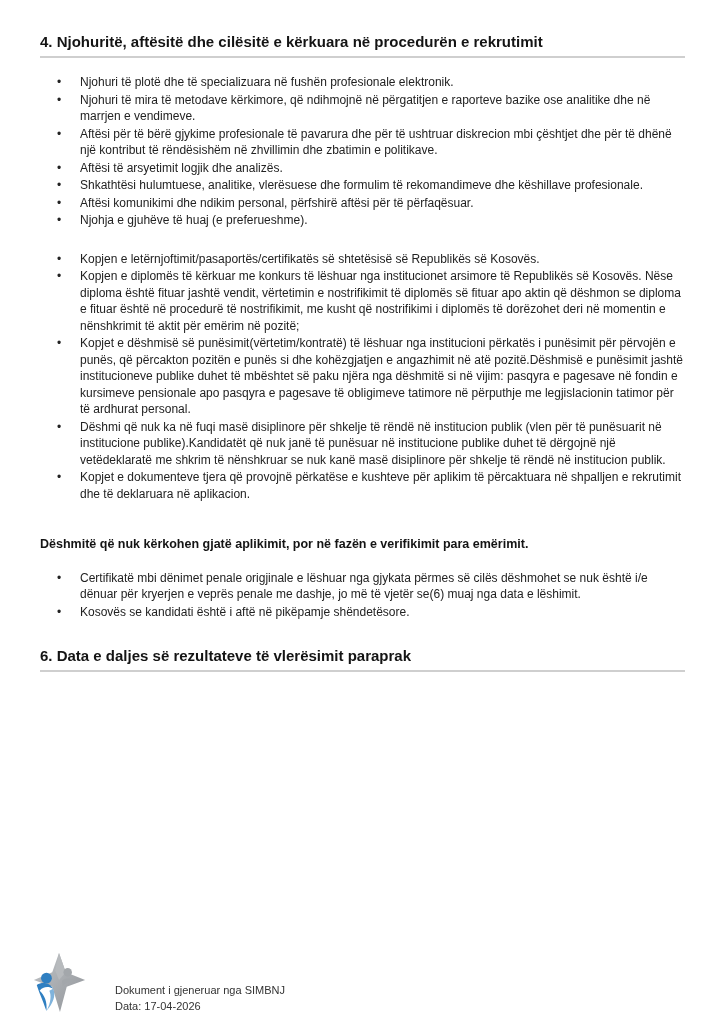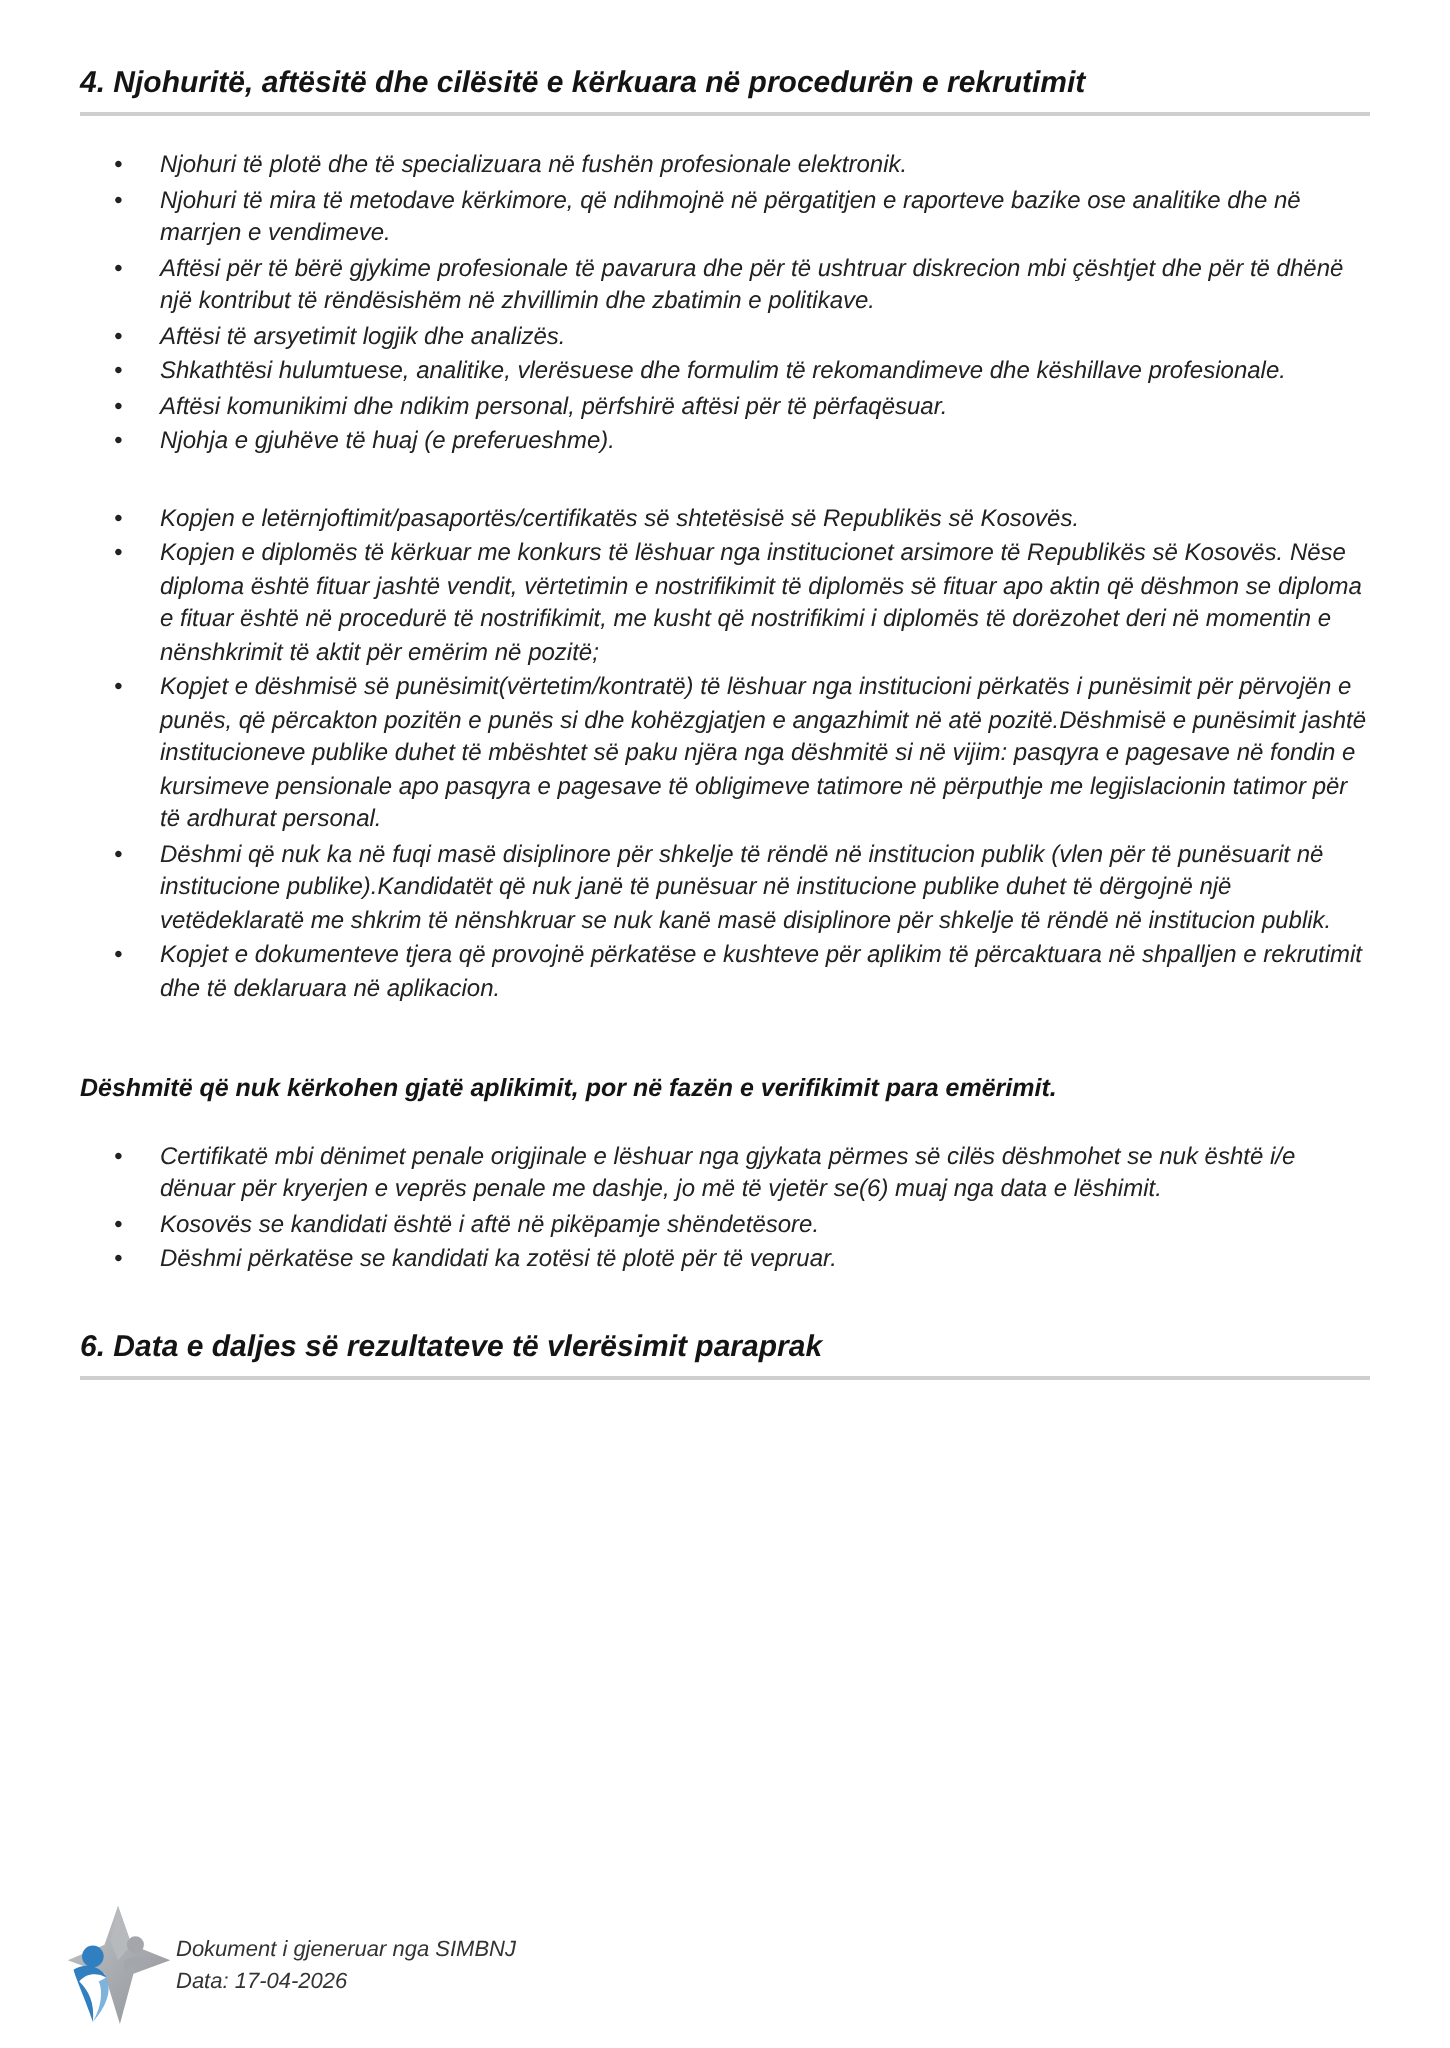--- a/index.html
+++ b/index.html
@@ -16,7 +16,6 @@
     line-height: 16.5px;
     color: #222222;
     overflow: hidden;
-    font-style: italic;
   }
   h2.section-heading {
     font-size: 15px;

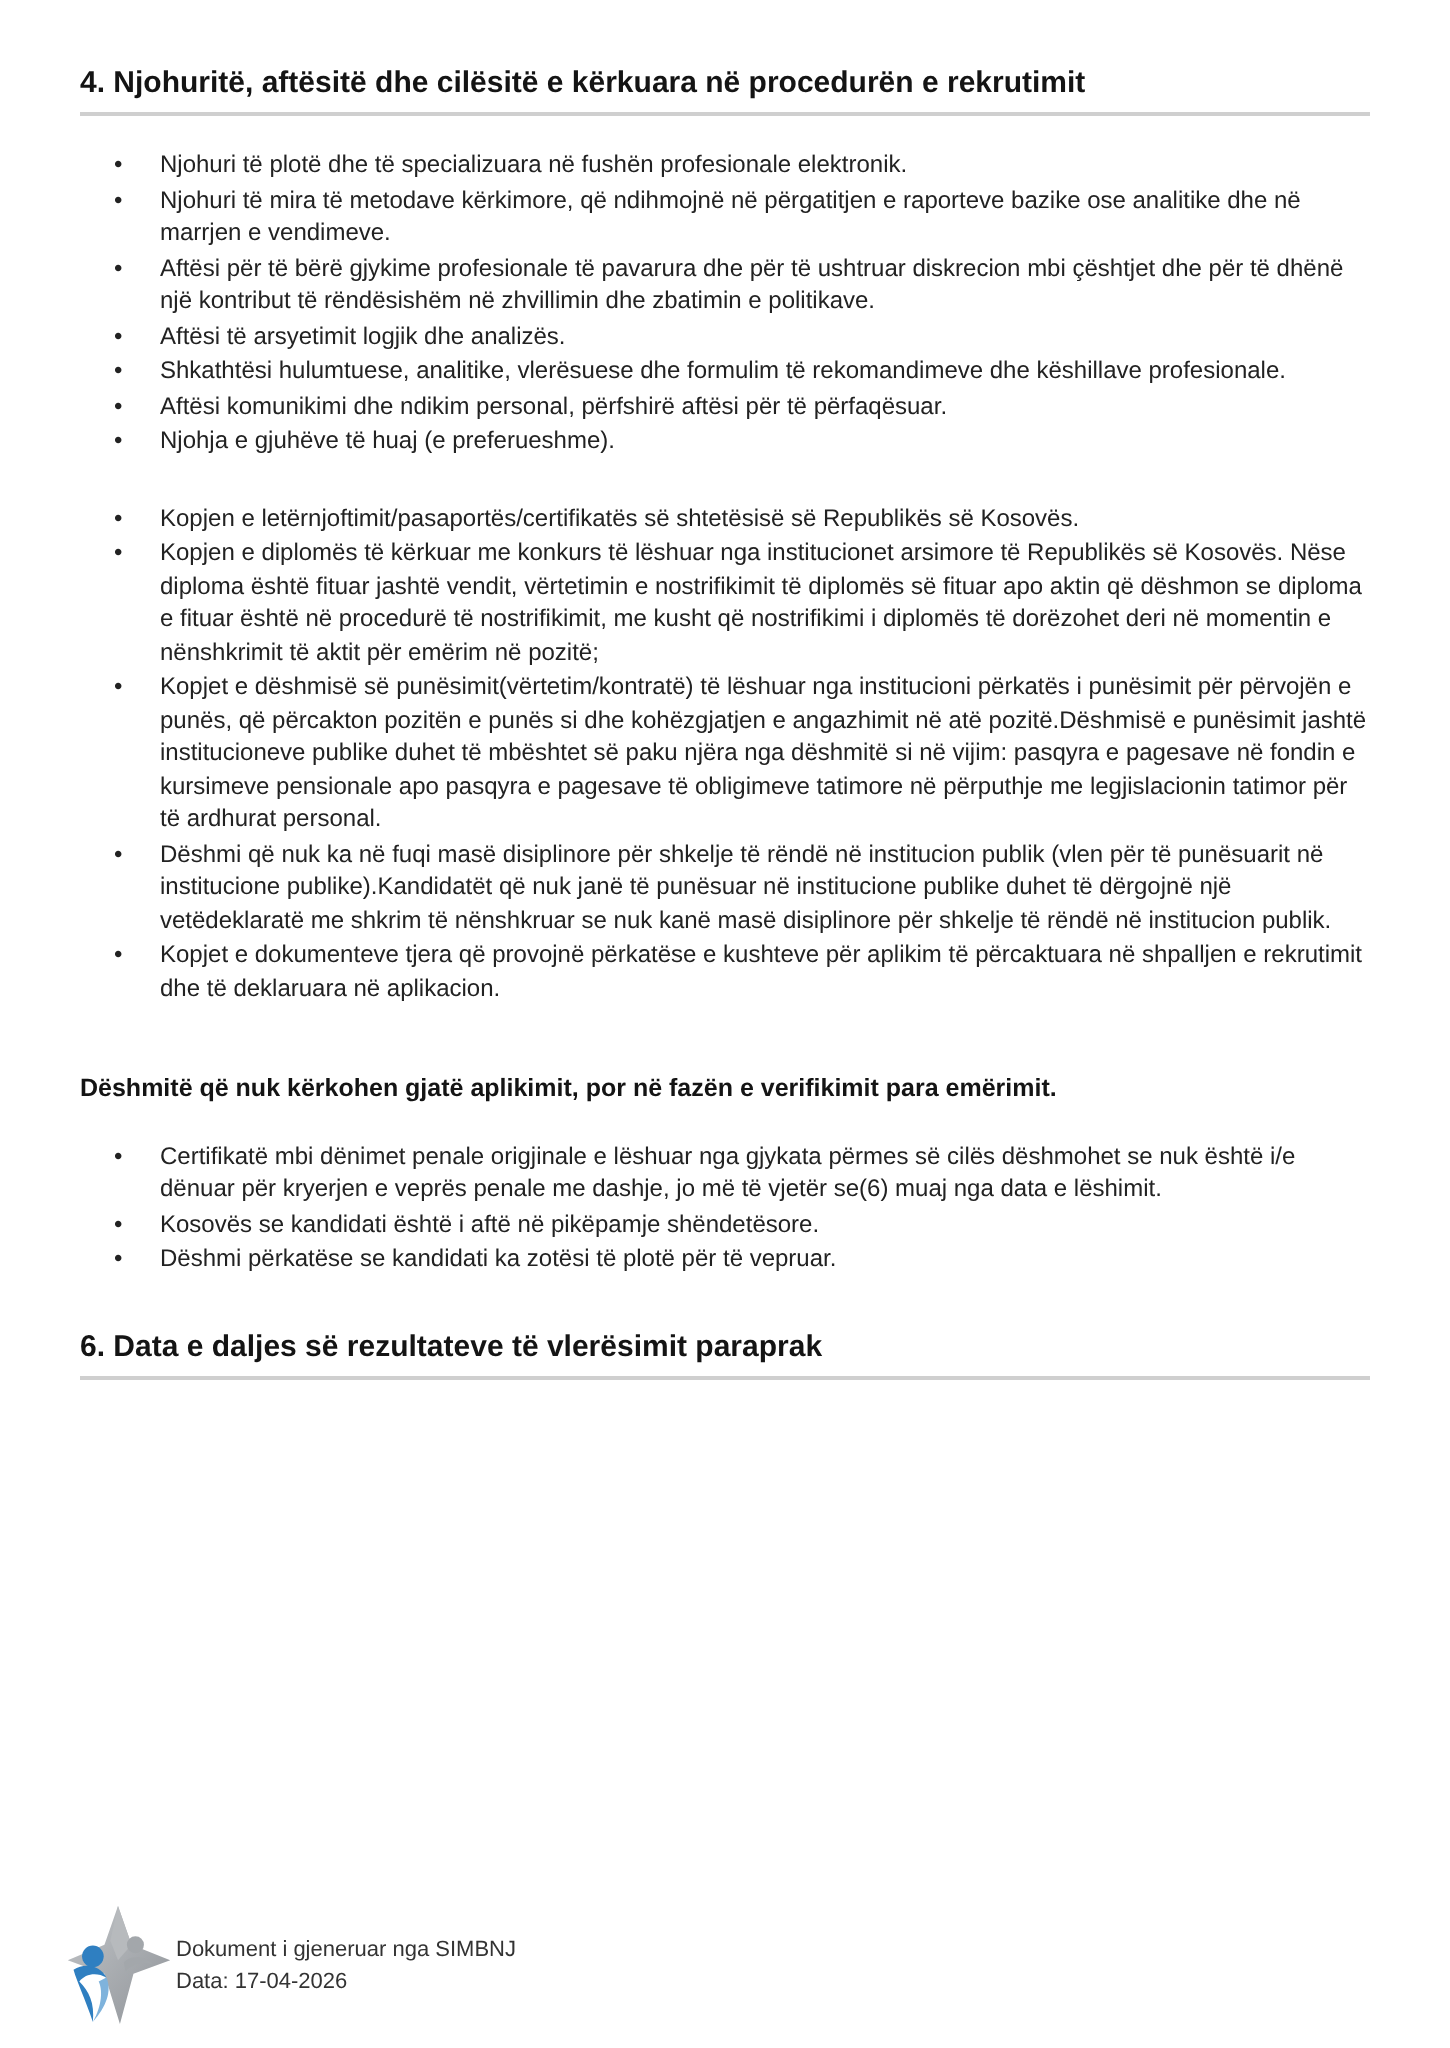--- a/index.html
+++ b/index.html
@@ -95,7 +95,6 @@
     <ul class="bullet-list">
       <li>Certifikatë mbi dënimet penale origjinale e lëshuar nga gjykata përmes së cilës dëshmohet se nuk është i/e dënuar për kryerjen e veprës penale me dashje, jo më të vjetër se(6) muaj nga data e lëshimit.</li>
       <li>Kosovës se kandidati është i aftë në pikëpamje shëndetësore.</li>
-      <li>Dëshmi përkatëse se kandidati ka zotësi të plotë për të vepruar.</li>
     </ul>
   </div>
 

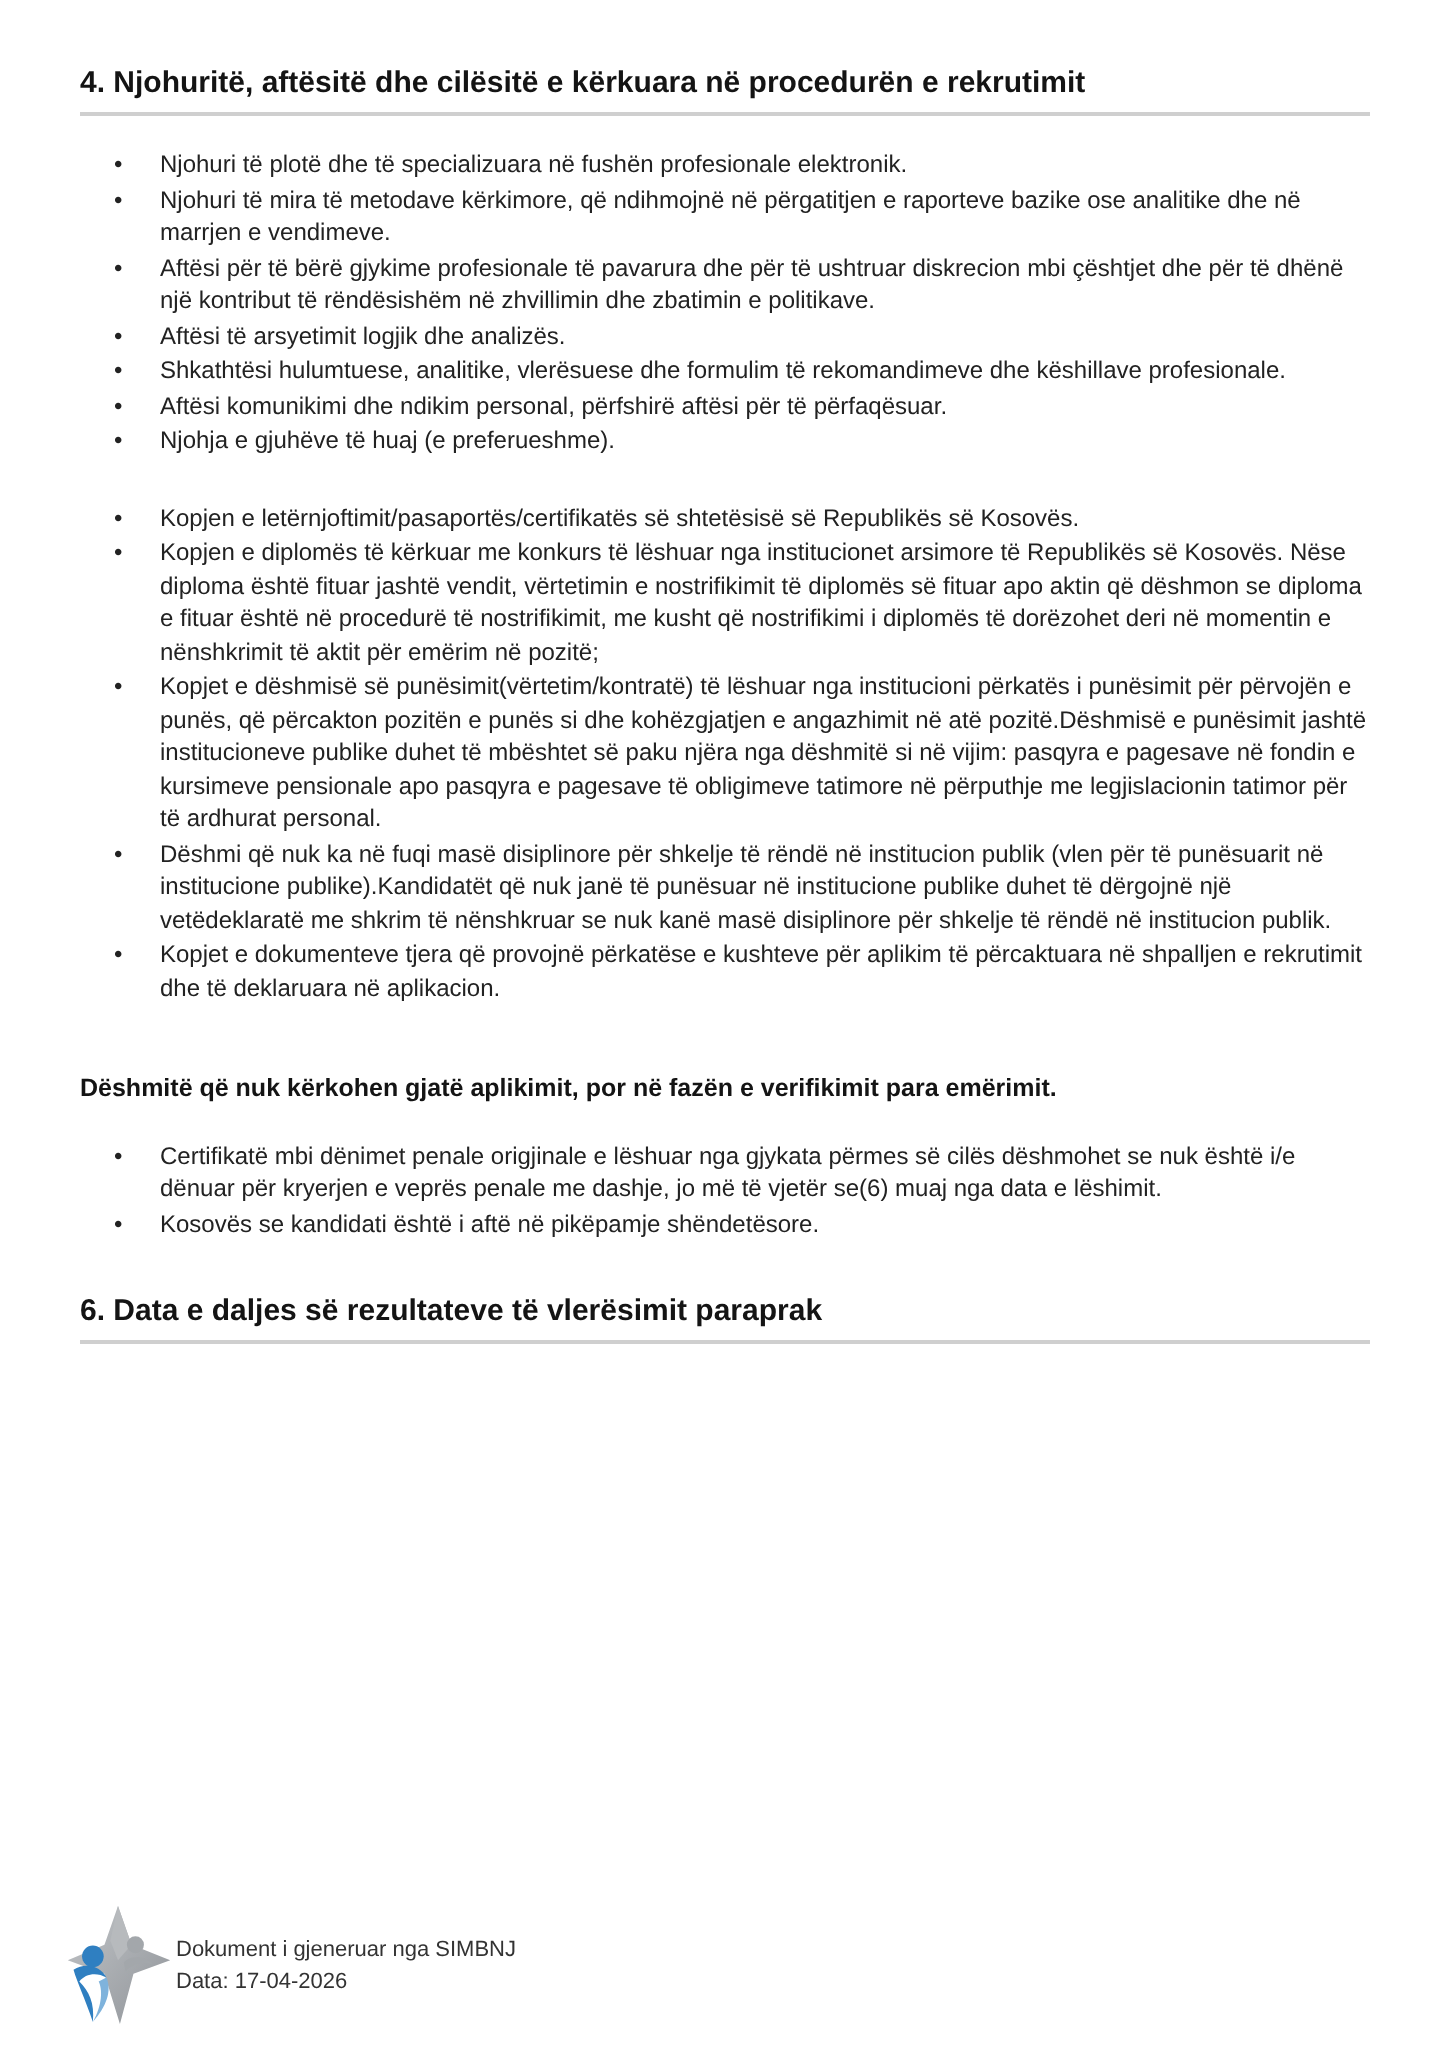--- a/index.html
+++ b/index.html
@@ -52,8 +52,8 @@
     left: 30px;
     bottom: 10px;
     display: flex;
-    align-items: center;
-    gap: 0;
+    align-items: flex-end;
+    gap: 27px;
   }
   .footer-text {
     font-size: 11px;

